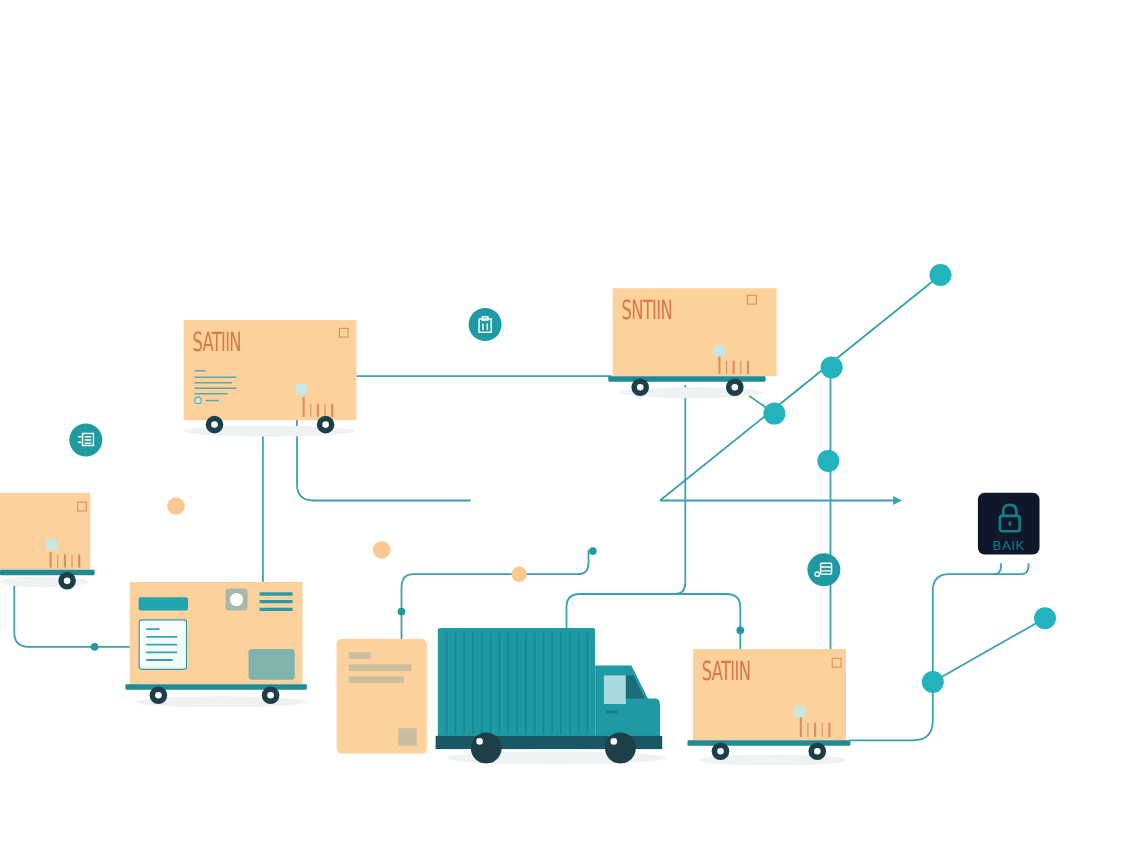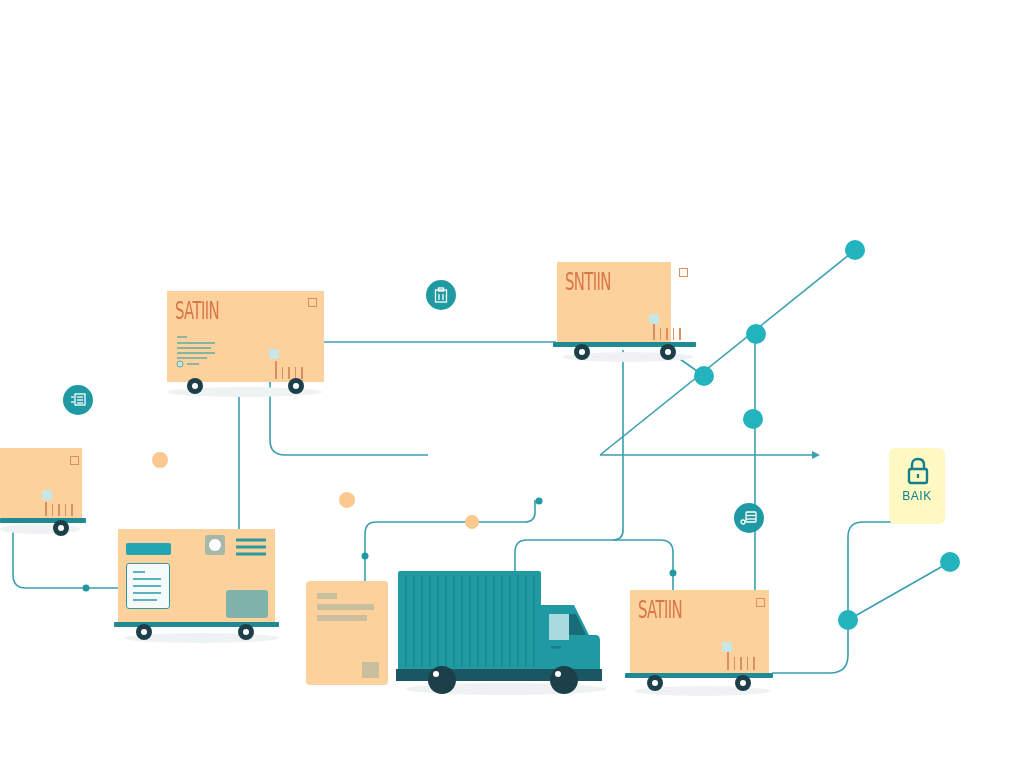--- a/index.html
+++ b/index.html
@@ -148,7 +148,7 @@
   </div>
 
   <div class="cart" style="left:553px;top:262px;width:145px;height:100px;">
-    <div class="box" style="left:4px;top:0;width:114px;height:80px;">
+    <div class="box" style="left:4px;top:0;width:149px;height:80px;">
       <span class="box-label">SNTIIN</span>
     </div>
     <div class="corner-sq" style="left:126px;top:6px;"></div>

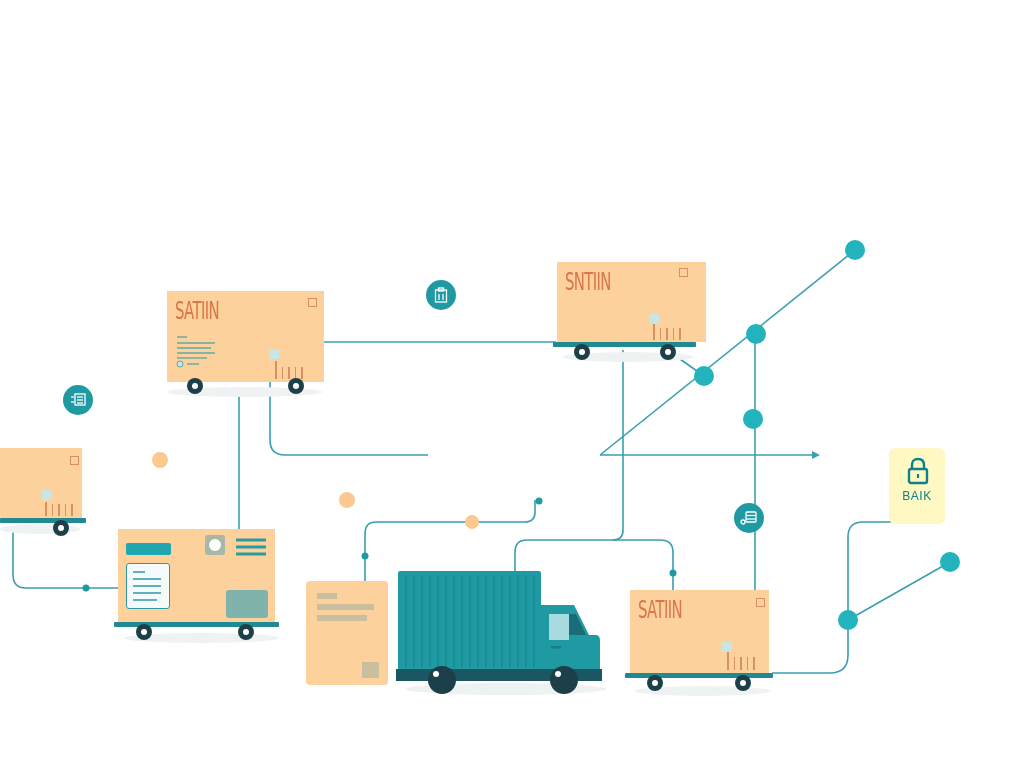--- a/index.html
+++ b/index.html
@@ -35,8 +35,8 @@
     display: flex; align-items: center; justify-content: center;
   }
   .lock-badge {
-    position: absolute; left: 889px; top: 448px; width: 56px; height: 76px;
-    background: #fef9c3; border-radius: 6px;
+    position: absolute; left: 889px; top: 448px; width: 56px; height: 56px;
+    background: #0f172a; border-radius: 6px;
   }
   .lock-text {
     position: absolute; left: 0; right: 0; top: 41px; text-align: center;

